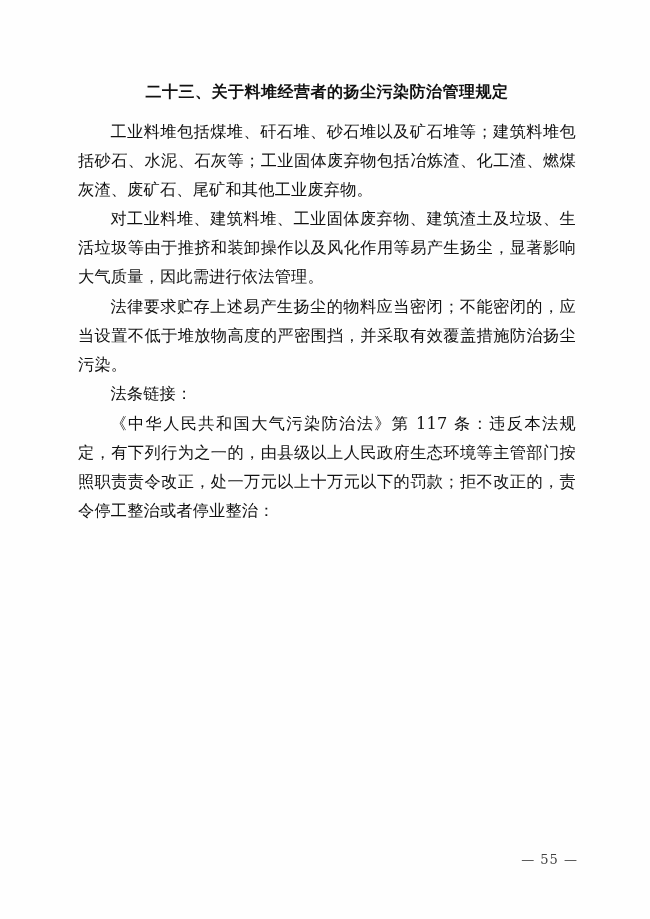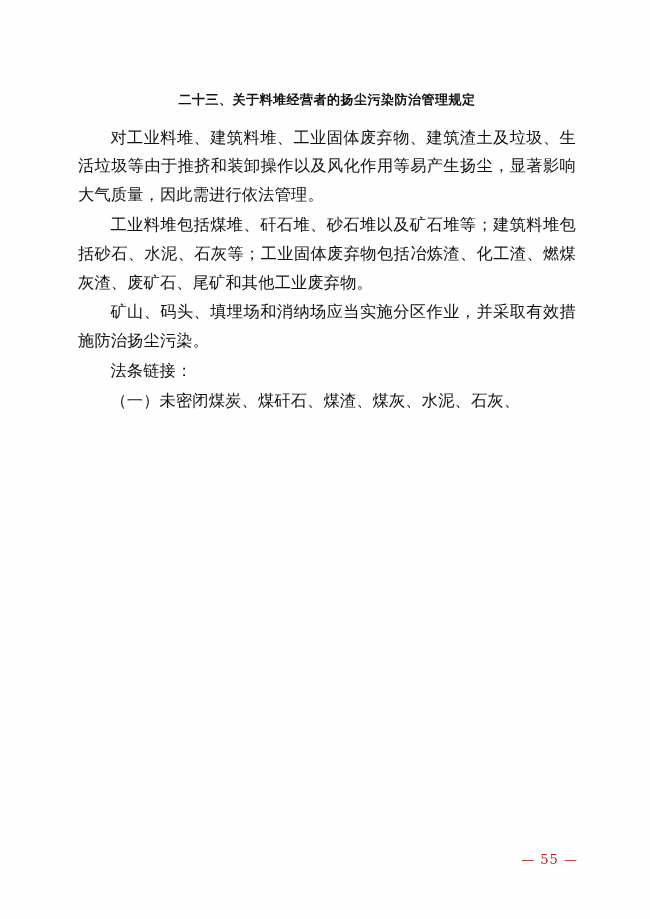--- a/index.html
+++ b/index.html
@@ -30,11 +30,11 @@
     width: 498px;
   }
   .doc-title {
-    font-size: 13px;
+    font-size: 16px;
     font-weight: bold;
     text-align: center;
     letter-spacing: 0.5px;
-    margin: 12px 0 14px 0;
+    margin: 2px 0 14px 0;
     line-height: 1.5;
     font-family: "DejaVu Serif", "Liberation Serif", serif;
   }

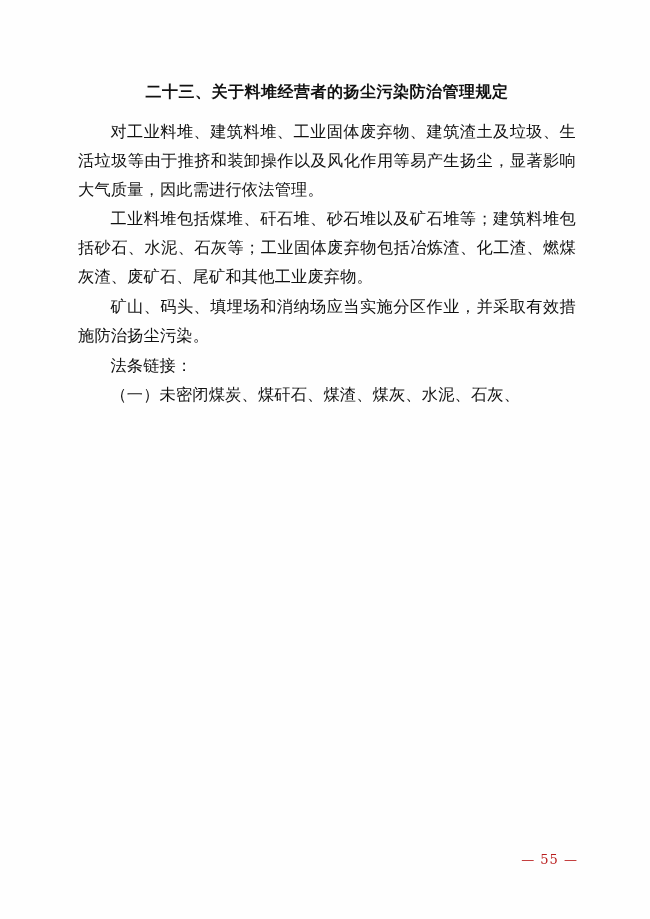--- a/index.html
+++ b/index.html
@@ -69,8 +69,8 @@
   <div class="content">
     <h1 class="doc-title">二十三、关于料堆经营者的扬尘污染防治管理规定</h1>
 
+    <p class="para">工业料堆包括煤堆、矸石堆、砂石堆以及矿石堆等；建筑料堆包括砂石、水泥、石灰等；工业固体废弃物包括冶炼渣、化工渣、燃煤灰渣、废矿石、尾矿和其他工业废弃物。</p>
     <p class="para">对工业料堆、建筑料堆、工业固体废弃物、建筑渣土及垃圾、生活垃圾等由于推挤和装卸操作以及风化作用等易产生扬尘，显著影响大气质量，因此需进行依法管理。</p>
-    <p class="para">工业料堆包括煤堆、矸石堆、砂石堆以及矿石堆等；建筑料堆包括砂石、水泥、石灰等；工业固体废弃物包括冶炼渣、化工渣、燃煤灰渣、废矿石、尾矿和其他工业废弃物。</p>
     <p class="para">矿山、码头、填埋场和消纳场应当实施分区作业，并采取有效措施防治扬尘污染。</p>
     <p class="para bold">法条链接：</p>
     <p class="para">（一）未密闭煤炭、煤矸石、煤渣、煤灰、水泥、石灰、</p>

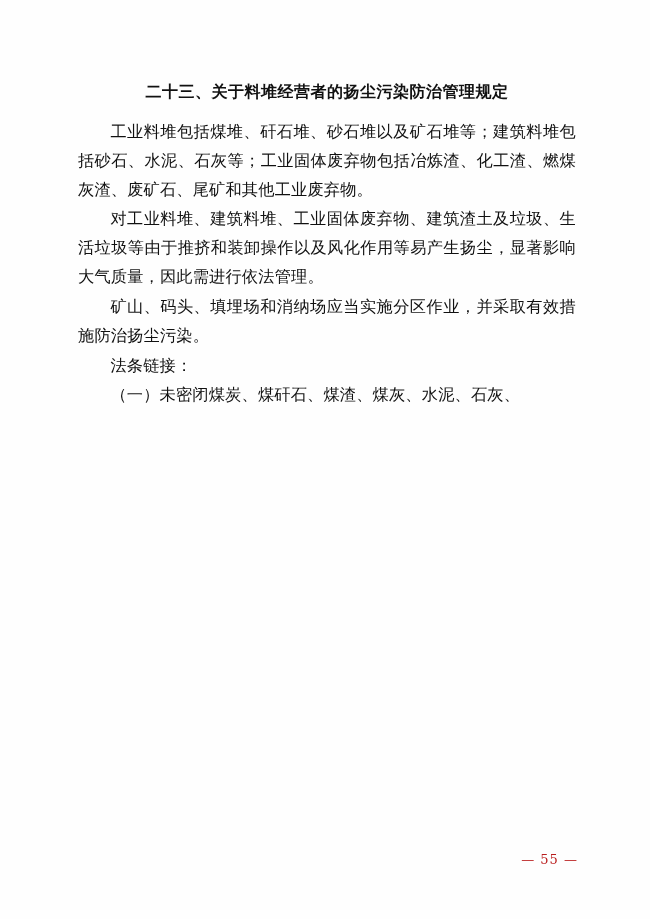--- a/index.html
+++ b/index.html
@@ -71,6 +71,7 @@
 
     <p class="para">工业料堆包括煤堆、矸石堆、砂石堆以及矿石堆等；建筑料堆包括砂石、水泥、石灰等；工业固体废弃物包括冶炼渣、化工渣、燃煤灰渣、废矿石、尾矿和其他工业废弃物。</p>
     <p class="para">对工业料堆、建筑料堆、工业固体废弃物、建筑渣土及垃圾、生活垃圾等由于推挤和装卸操作以及风化作用等易产生扬尘，显著影响大气质量，因此需进行依法管理。</p>
+    <p class="para">法律要求贮存上述易产生扬尘的物料应当密闭；不能密闭的，应当设置不低于堆放物高度的严密围挡，并采取有效覆盖措施防治扬尘污染。</p>
     <p class="para">矿山、码头、填埋场和消纳场应当实施分区作业，并采取有效措施防治扬尘污染。</p>
     <p class="para bold">法条链接：</p>
     <p class="para">（一）未密闭煤炭、煤矸石、煤渣、煤灰、水泥、石灰、</p>

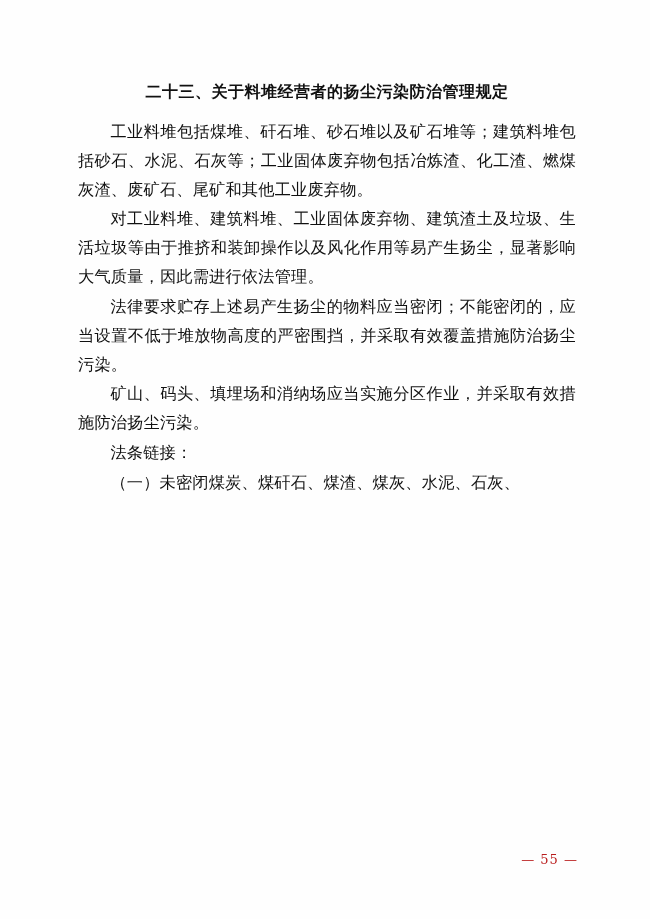--- a/index.html
+++ b/index.html
@@ -72,7 +72,6 @@
     <p class="para">工业料堆包括煤堆、矸石堆、砂石堆以及矿石堆等；建筑料堆包括砂石、水泥、石灰等；工业固体废弃物包括冶炼渣、化工渣、燃煤灰渣、废矿石、尾矿和其他工业废弃物。</p>
     <p class="para">对工业料堆、建筑料堆、工业固体废弃物、建筑渣土及垃圾、生活垃圾等由于推挤和装卸操作以及风化作用等易产生扬尘，显著影响大气质量，因此需进行依法管理。</p>
     <p class="para">法律要求贮存上述易产生扬尘的物料应当密闭；不能密闭的，应当设置不低于堆放物高度的严密围挡，并采取有效覆盖措施防治扬尘污染。</p>
-    <p class="para">矿山、码头、填埋场和消纳场应当实施分区作业，并采取有效措施防治扬尘污染。</p>
     <p class="para bold">法条链接：</p>
     <p class="para">（一）未密闭煤炭、煤矸石、煤渣、煤灰、水泥、石灰、</p>
   </div>

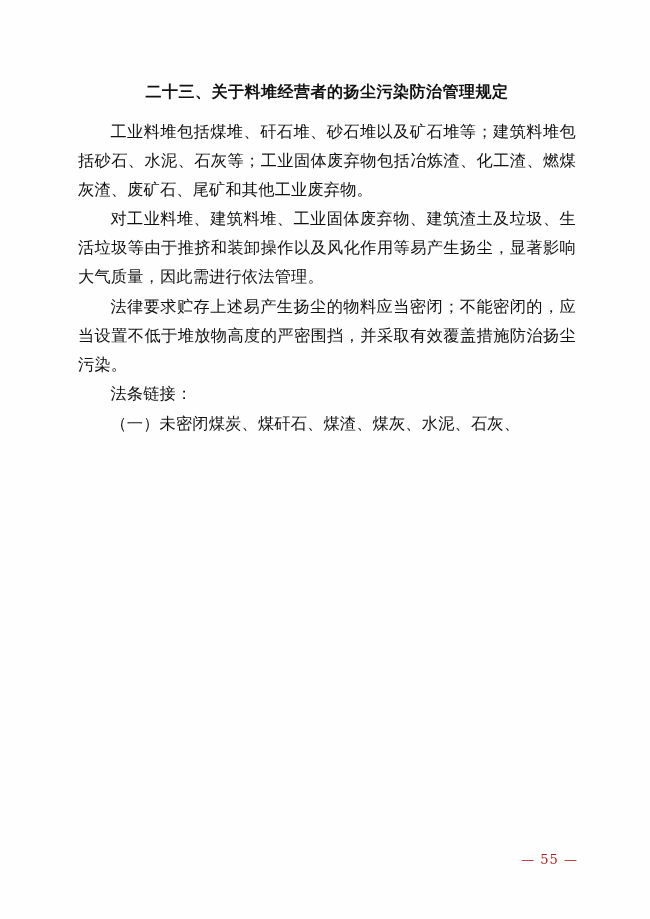--- a/index.html
+++ b/index.html
@@ -73,6 +73,7 @@
     <p class="para">对工业料堆、建筑料堆、工业固体废弃物、建筑渣土及垃圾、生活垃圾等由于推挤和装卸操作以及风化作用等易产生扬尘，显著影响大气质量，因此需进行依法管理。</p>
     <p class="para">法律要求贮存上述易产生扬尘的物料应当密闭；不能密闭的，应当设置不低于堆放物高度的严密围挡，并采取有效覆盖措施防治扬尘污染。</p>
     <p class="para bold">法条链接：</p>
+    <p class="para">《中华人民共和国大气污染防治法》第 117 条：违反本法规定，有下列行为之一的，由县级以上人民政府生态环境等主管部门按照职责责令改正，处一万元以上十万元以下的罚款；拒不改正的，责令停工整治或者停业整治：</p>
     <p class="para">（一）未密闭煤炭、煤矸石、煤渣、煤灰、水泥、石灰、</p>
   </div>
 

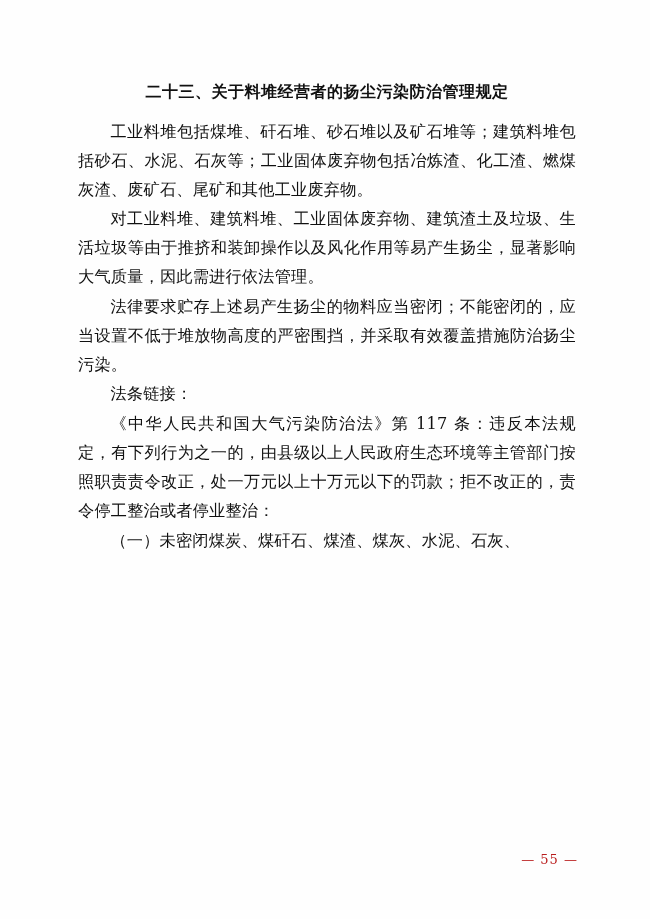--- a/index.html
+++ b/index.html
@@ -74,7 +74,6 @@
     <p class="para">法律要求贮存上述易产生扬尘的物料应当密闭；不能密闭的，应当设置不低于堆放物高度的严密围挡，并采取有效覆盖措施防治扬尘污染。</p>
     <p class="para bold">法条链接：</p>
     <p class="para">《中华人民共和国大气污染防治法》第 117 条：违反本法规定，有下列行为之一的，由县级以上人民政府生态环境等主管部门按照职责责令改正，处一万元以上十万元以下的罚款；拒不改正的，责令停工整治或者停业整治：</p>
-    <p class="para">（一）未密闭煤炭、煤矸石、煤渣、煤灰、水泥、石灰、</p>
   </div>
 
   <div class="footer">— 55 —</div>

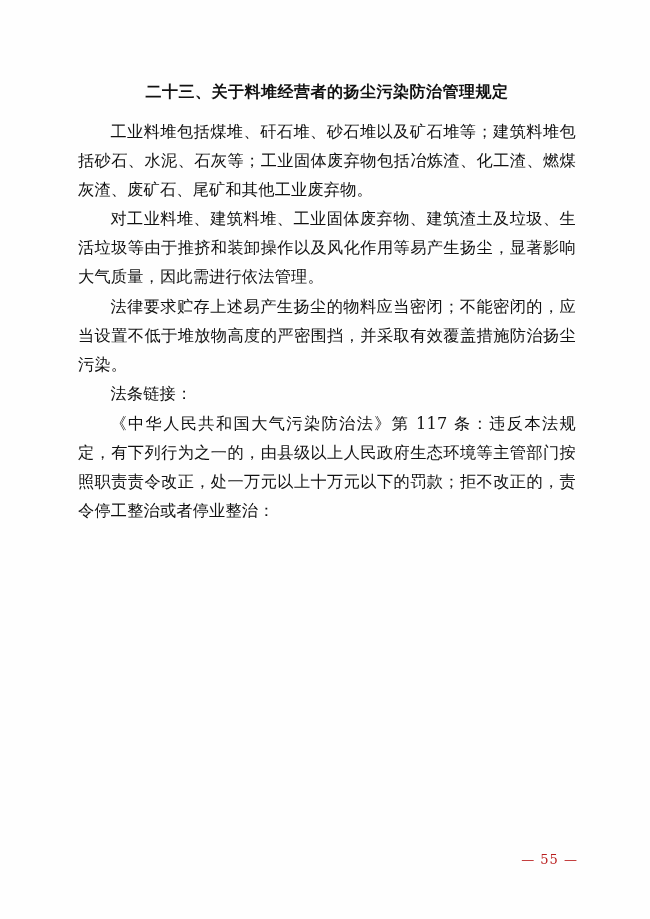--- a/index.html
+++ b/index.html
@@ -57,7 +57,7 @@
     bottom: 52px;
     font-size: 13px;
     letter-spacing: 1px;
-    color: #b91c1c;
+    color: #404040;
     font-family: "DejaVu Serif", "Liberation Serif", serif;
     margin-top: 48px;
   }

